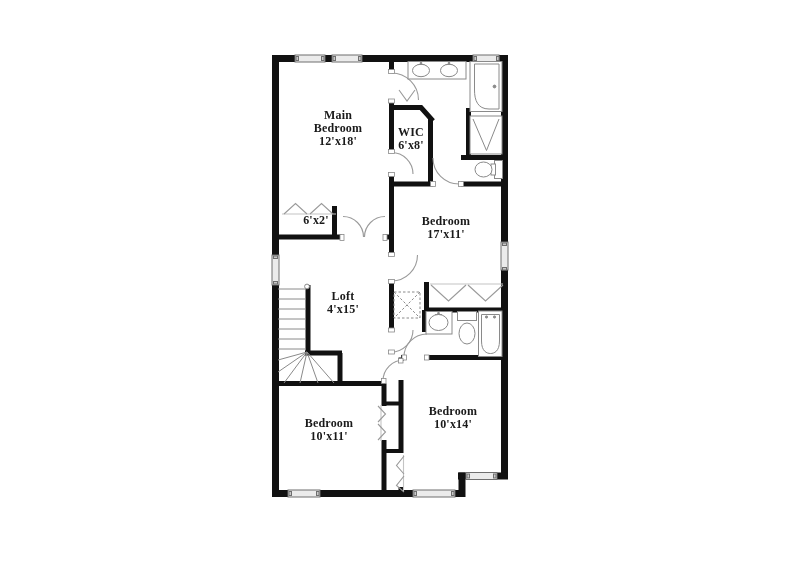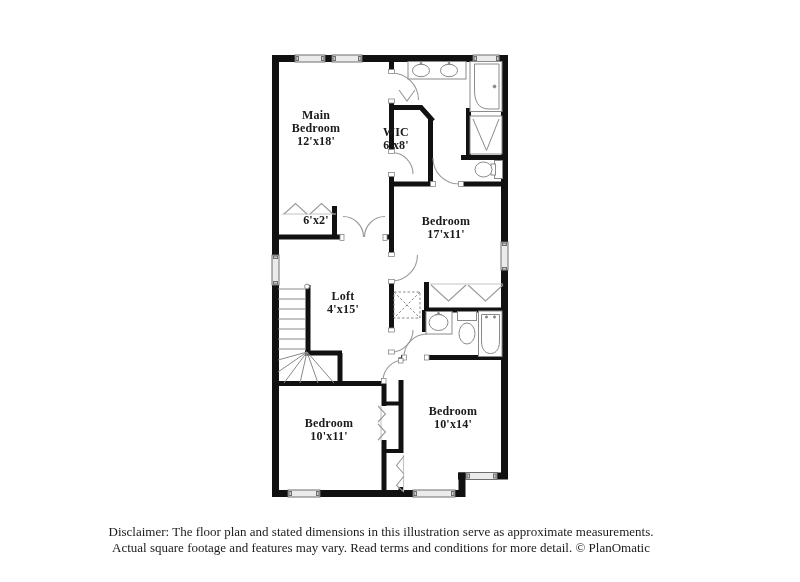--- a/index.html
+++ b/index.html
@@ -228,7 +228,7 @@
     </g>
   </svg>
 
-  <div class="room-label wrap" style="left:316px;top:128px">
+  <div class="room-label wrap" style="left:338px;top:128px">
     <span class="rname">Main Bedroom</span>
     <span class="rdims">12'x18'</span>
   </div>

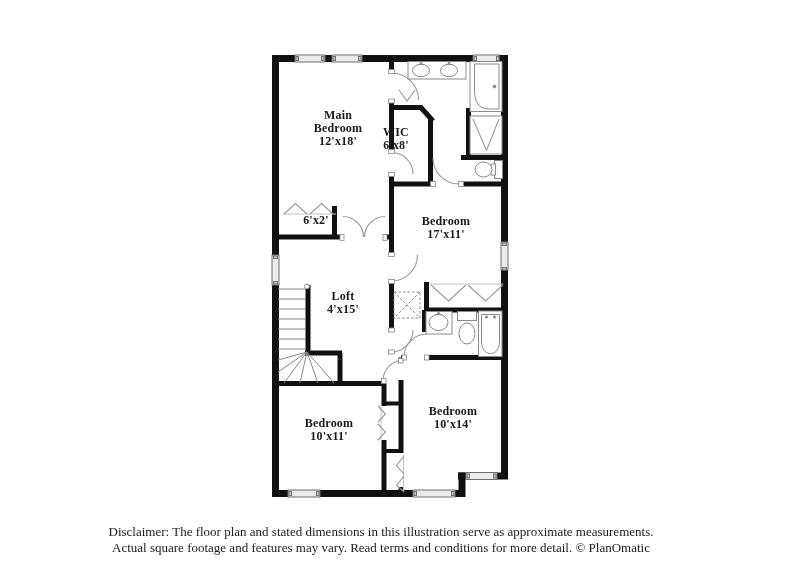--- a/index.html
+++ b/index.html
@@ -232,7 +232,7 @@
     <span class="rname">Main Bedroom</span>
     <span class="rdims">12'x18'</span>
   </div>
-  <div class="room-label" style="left:396px;top:139px">
+  <div class="room-label" style="left:411px;top:139px">
     <span class="rname">WIC</span>
     <span class="rdims">6'x8'</span>
   </div>

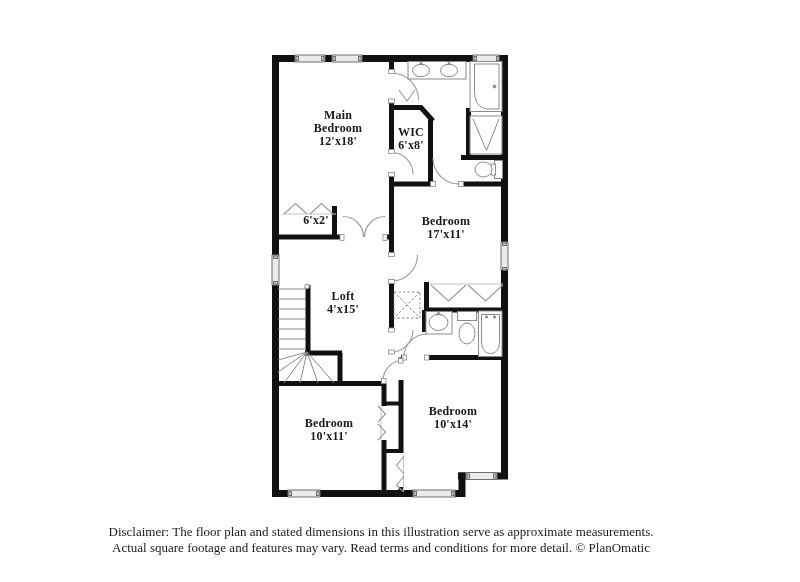--- a/index.html
+++ b/index.html
@@ -256,10 +256,6 @@
     <span class="rdims">10'x14'</span>
   </div>
 
-  <div class="footer">
-    <div>Disclaimer: The floor plan and stated dimensions in this illustration serve as approximate measurements.</div>
-    <div>Actual square footage and features may vary. Read terms and conditions for more detail. © PlanOmatic</div>
-  </div>
 
 </div>
 

